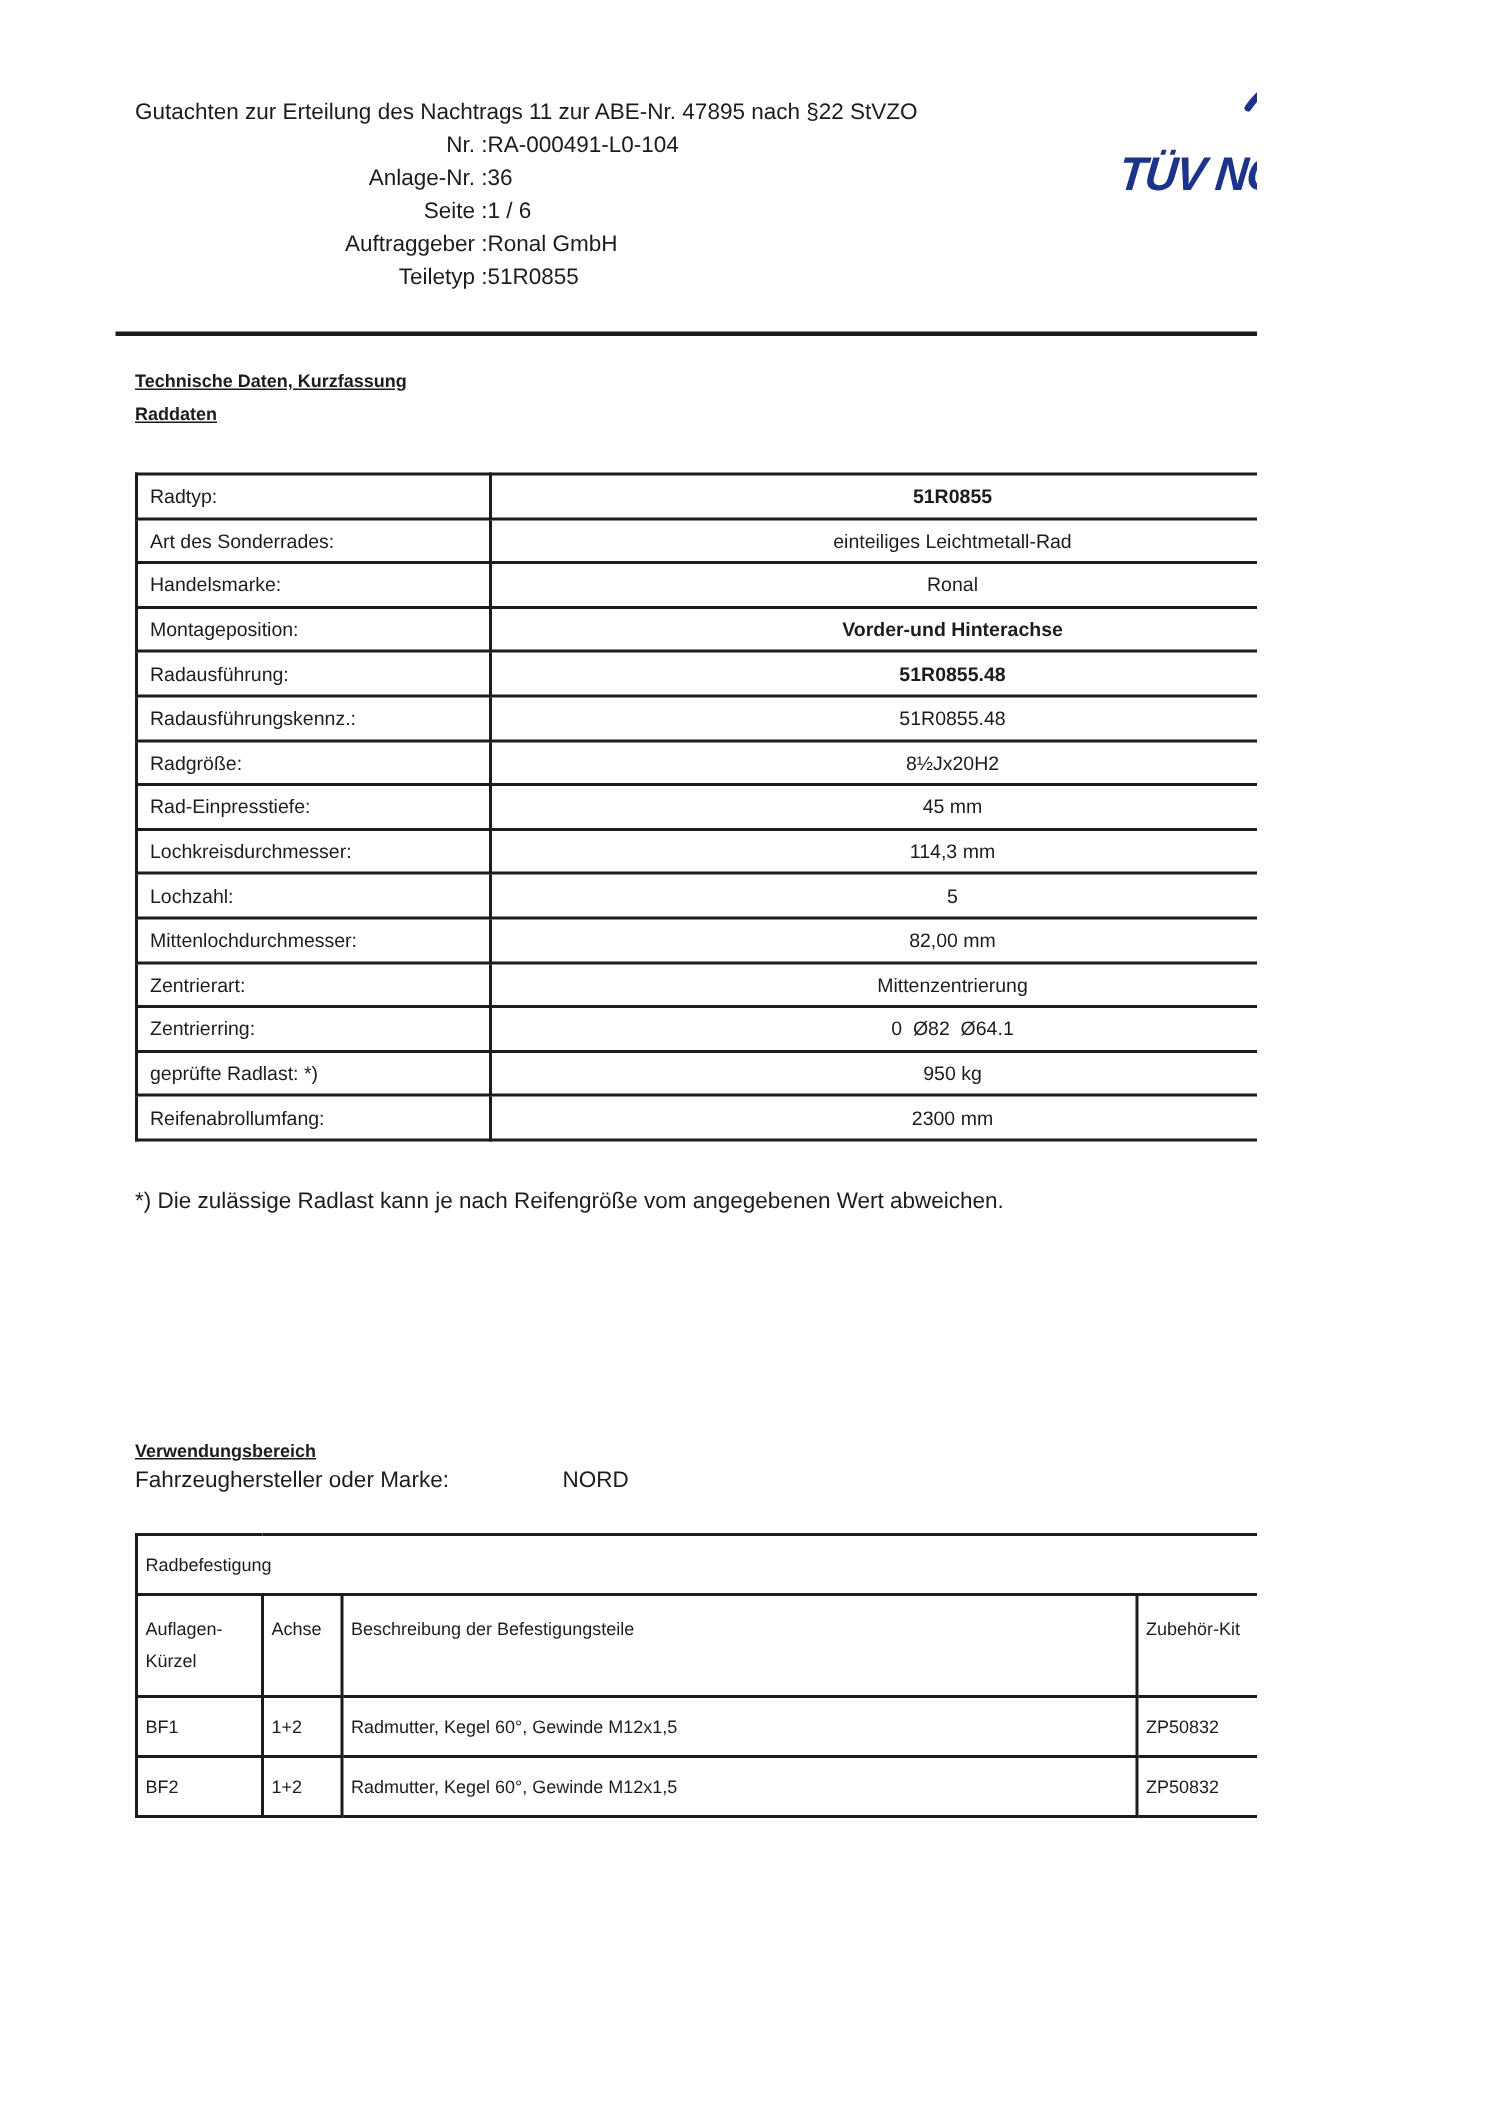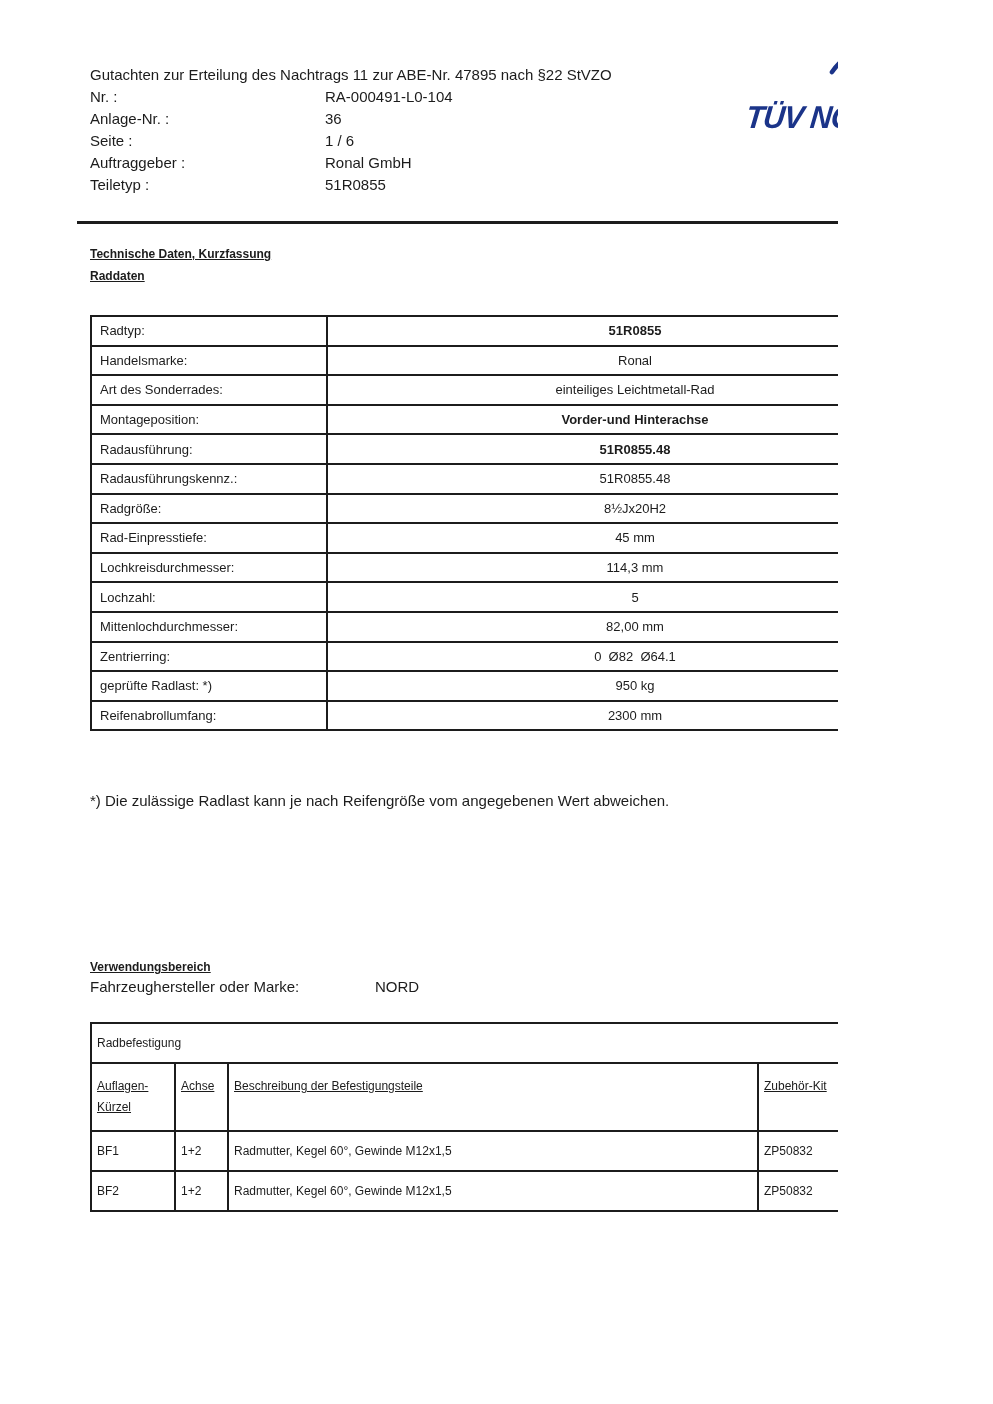--- a/index.html
+++ b/index.html
@@ -17,7 +17,7 @@
   
   .header-block { position:absolute; left:90px; top:66px; width:660px; }
   .title-line { height:22px; white-space:nowrap; }
-  .hfield { display:flex; height:22px; }
+  .hfield { display:flex; height:22px;text-align:right; }
   .hlabel { width:235px; flex:0 0 235px; }
   .hvalue { white-space:pre-wrap; }
 

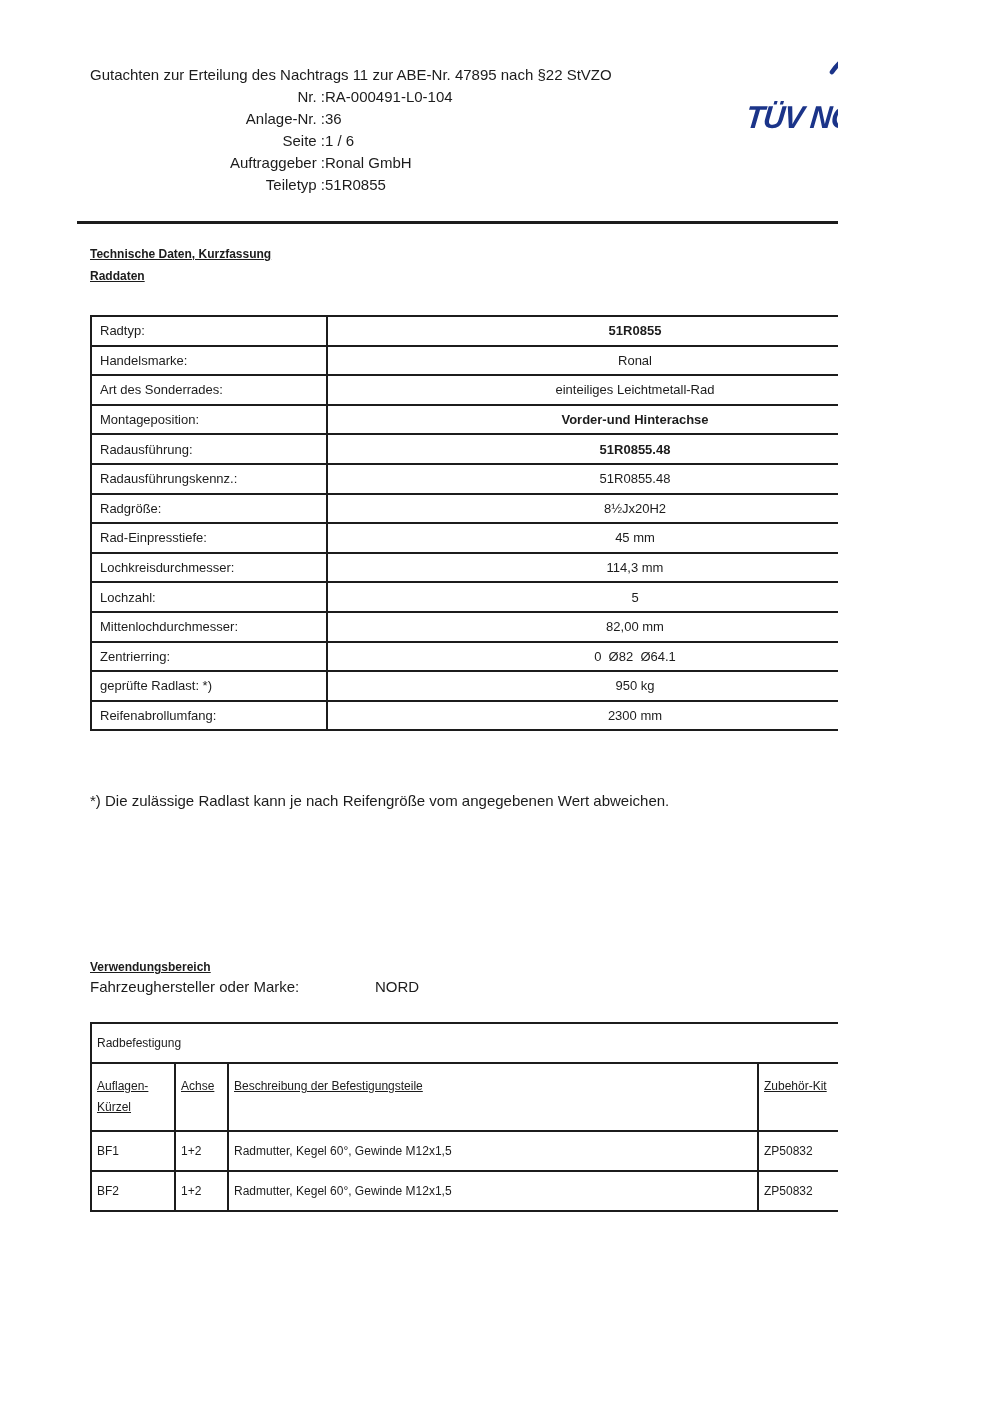--- a/index.html
+++ b/index.html
@@ -135,12 +135,12 @@
           <td class="val">51R0855</td>
         </tr>
         <tr>
+          <td class="lbl">Art des Sonderrades:</td>
+          <td class="val">einteiliges Leichtmetall-Rad</td>
+        </tr>
+        <tr>
           <td class="lbl">Handelsmarke:</td>
           <td class="val">Ronal</td>
-        </tr>
-        <tr>
-          <td class="lbl">Art des Sonderrades:</td>
-          <td class="val">einteiliges Leichtmetall-Rad</td>
         </tr>
         <tr class="bold">
           <td class="lbl">Montageposition:</td>

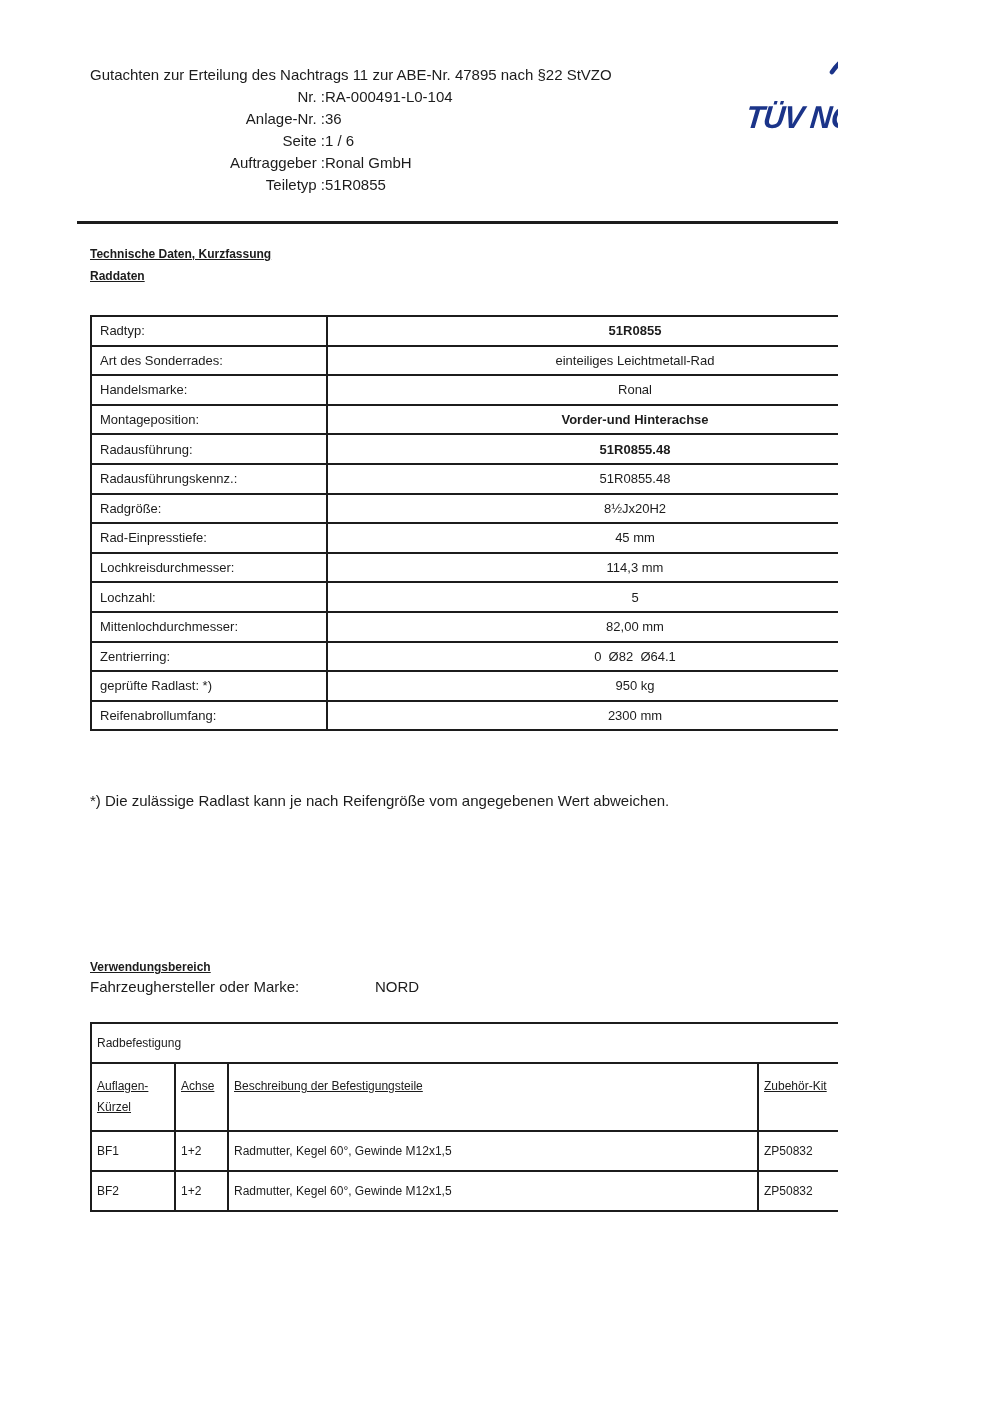--- a/index.html
+++ b/index.html
@@ -175,6 +175,10 @@
           <td class="val">82,00 mm</td>
         </tr>
         <tr>
+          <td class="lbl">Zentrierart:</td>
+          <td class="val">Mittenzentrierung</td>
+        </tr>
+        <tr>
           <td class="lbl">Zentrierring:</td>
           <td class="val">0  Ø82  Ø64.1</td>
         </tr>

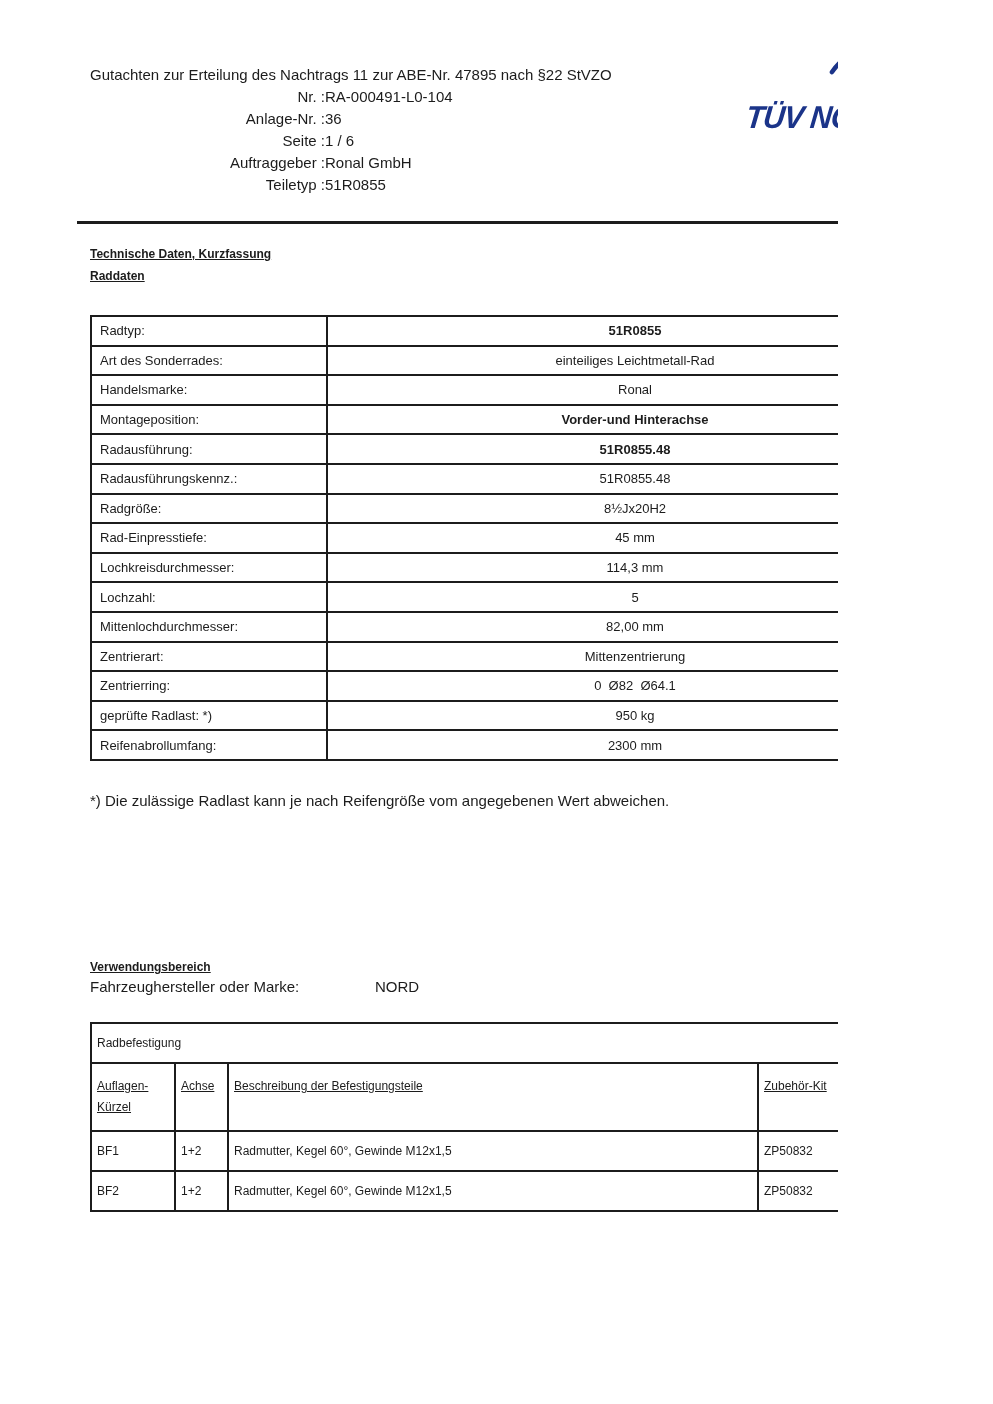--- a/index.html
+++ b/index.html
@@ -80,7 +80,7 @@
     vertical-align:top;
   }
   .radbefestigung tr.title-row td { height:24px; vertical-align:middle; }
-  .radbefestigung tr.head-row th { height:44px; line-height:21px;text-decoration:underline; }
+  .radbefestigung tr.head-row th { height:44px; line-height:21px; }
   .radbefestigung tr.data-row td { height:22px; vertical-align:middle; }
 </style>
 </head>

